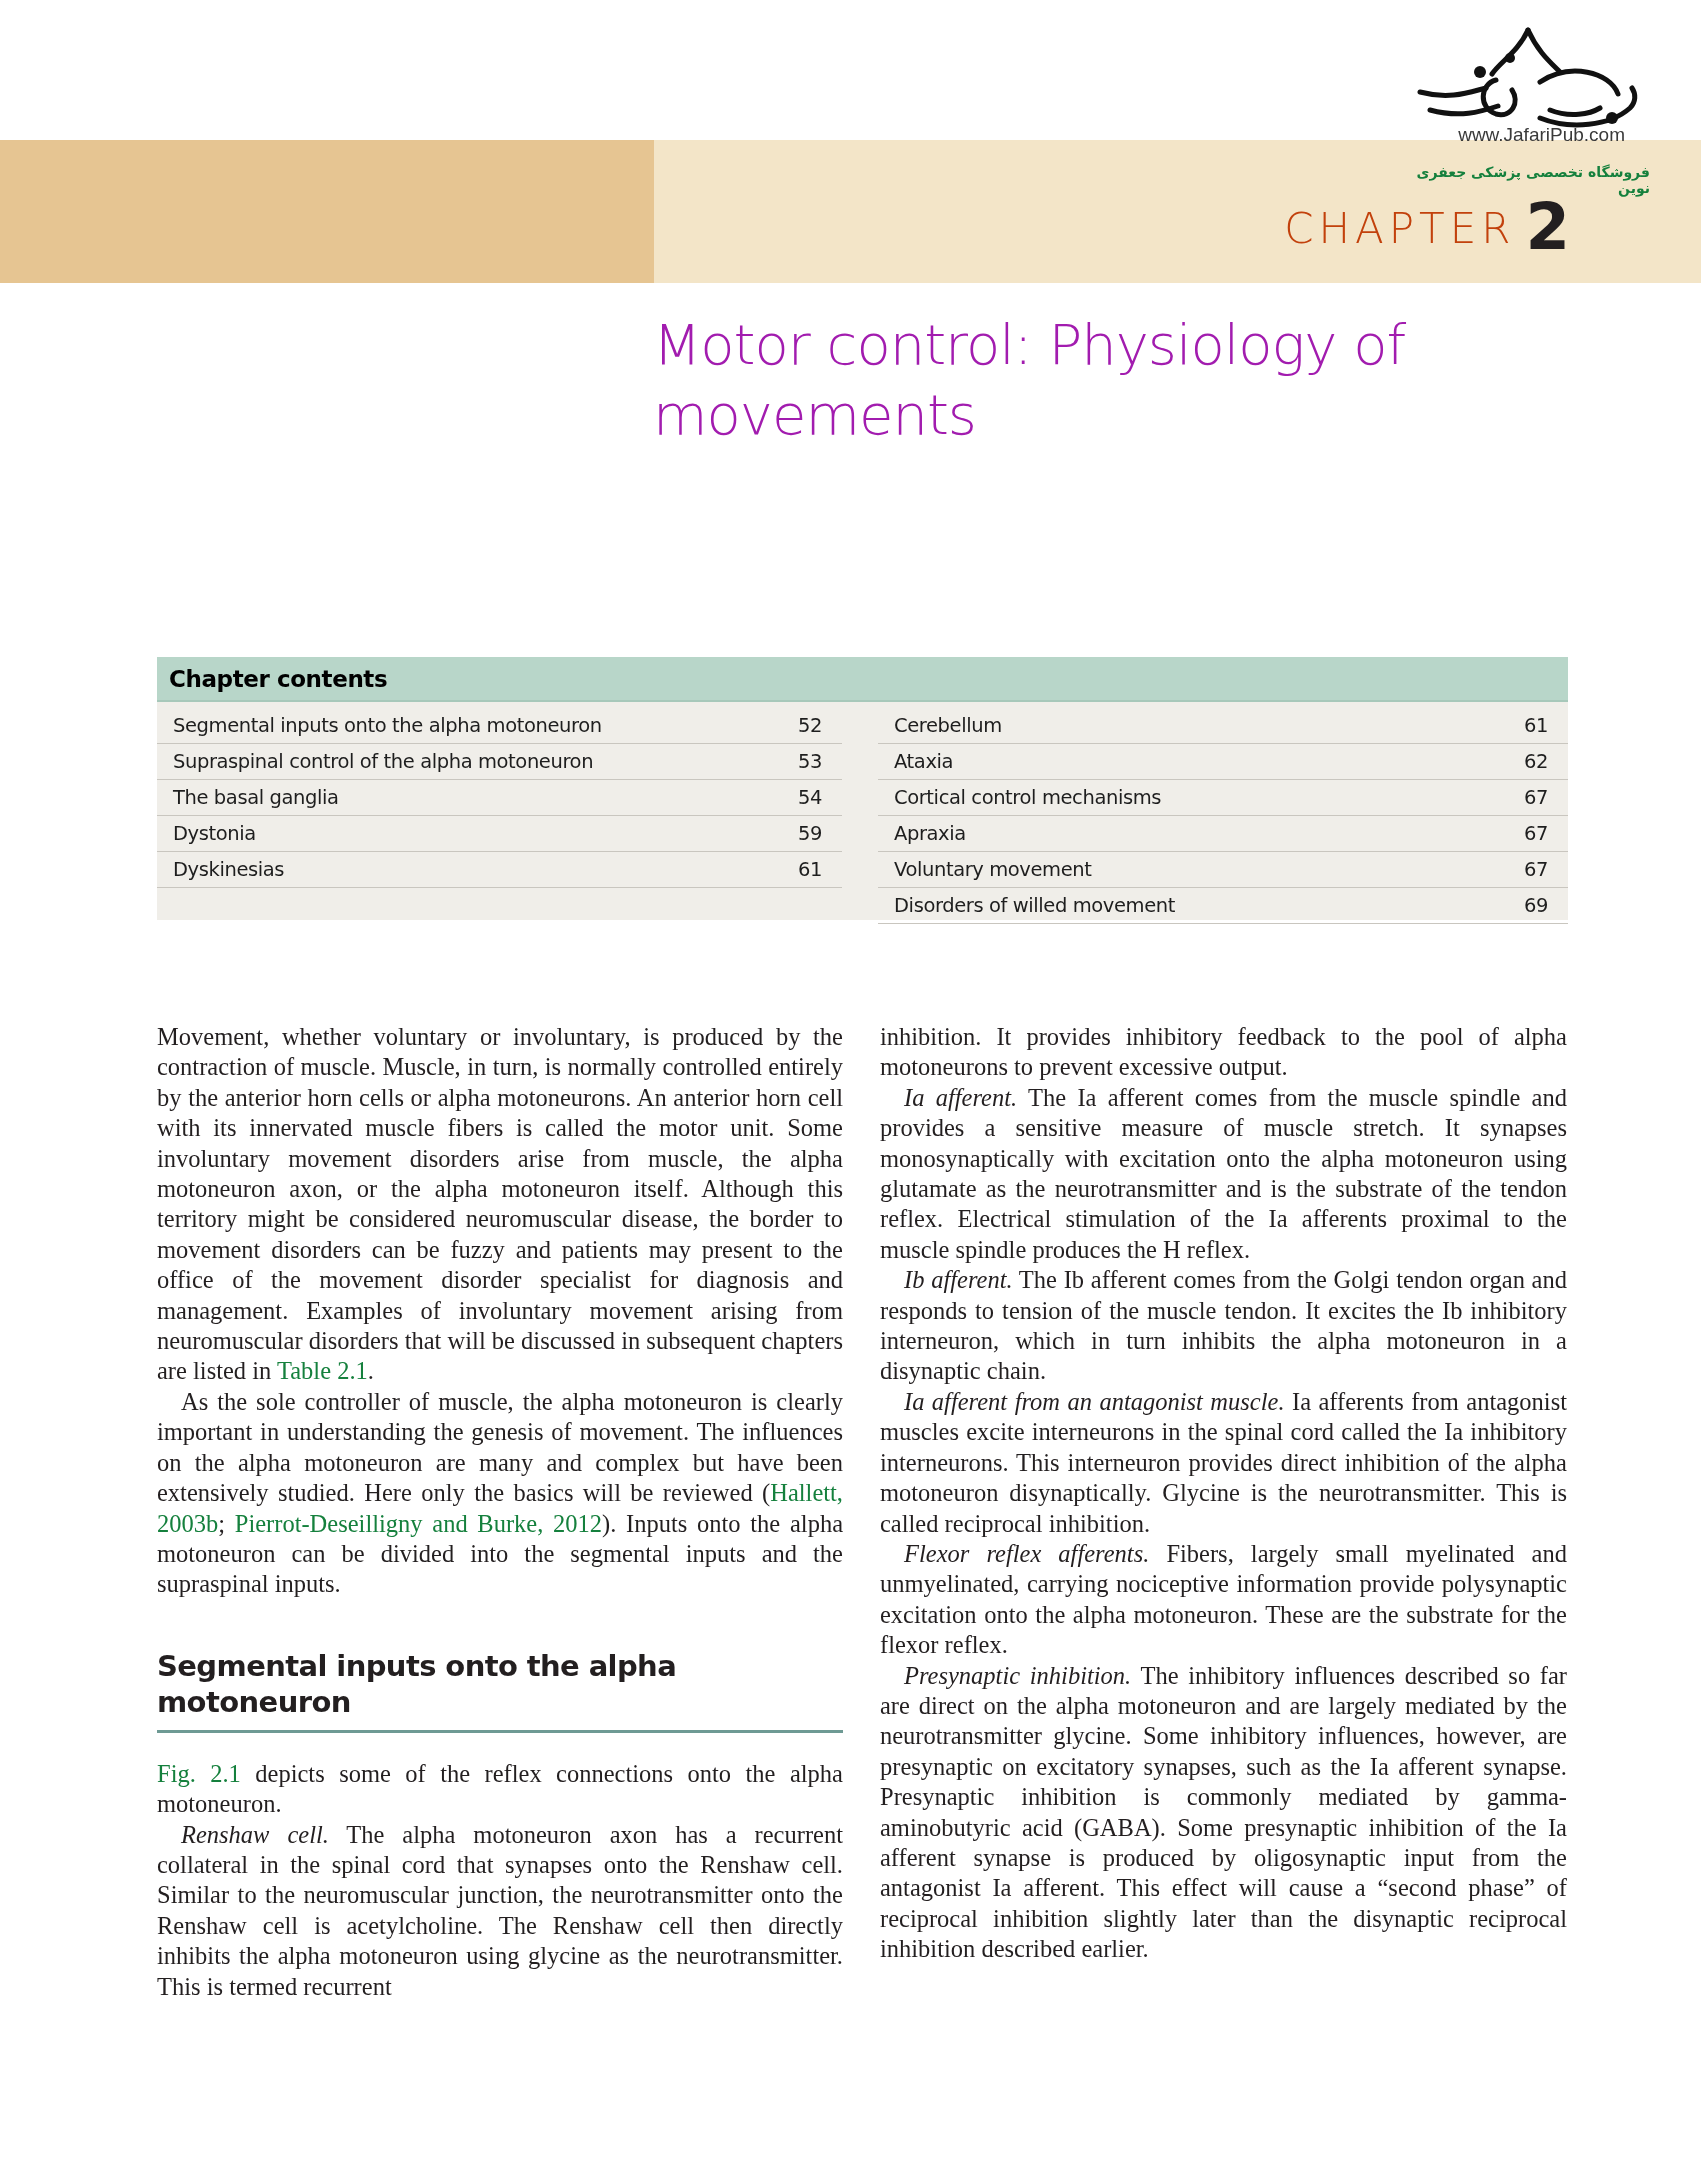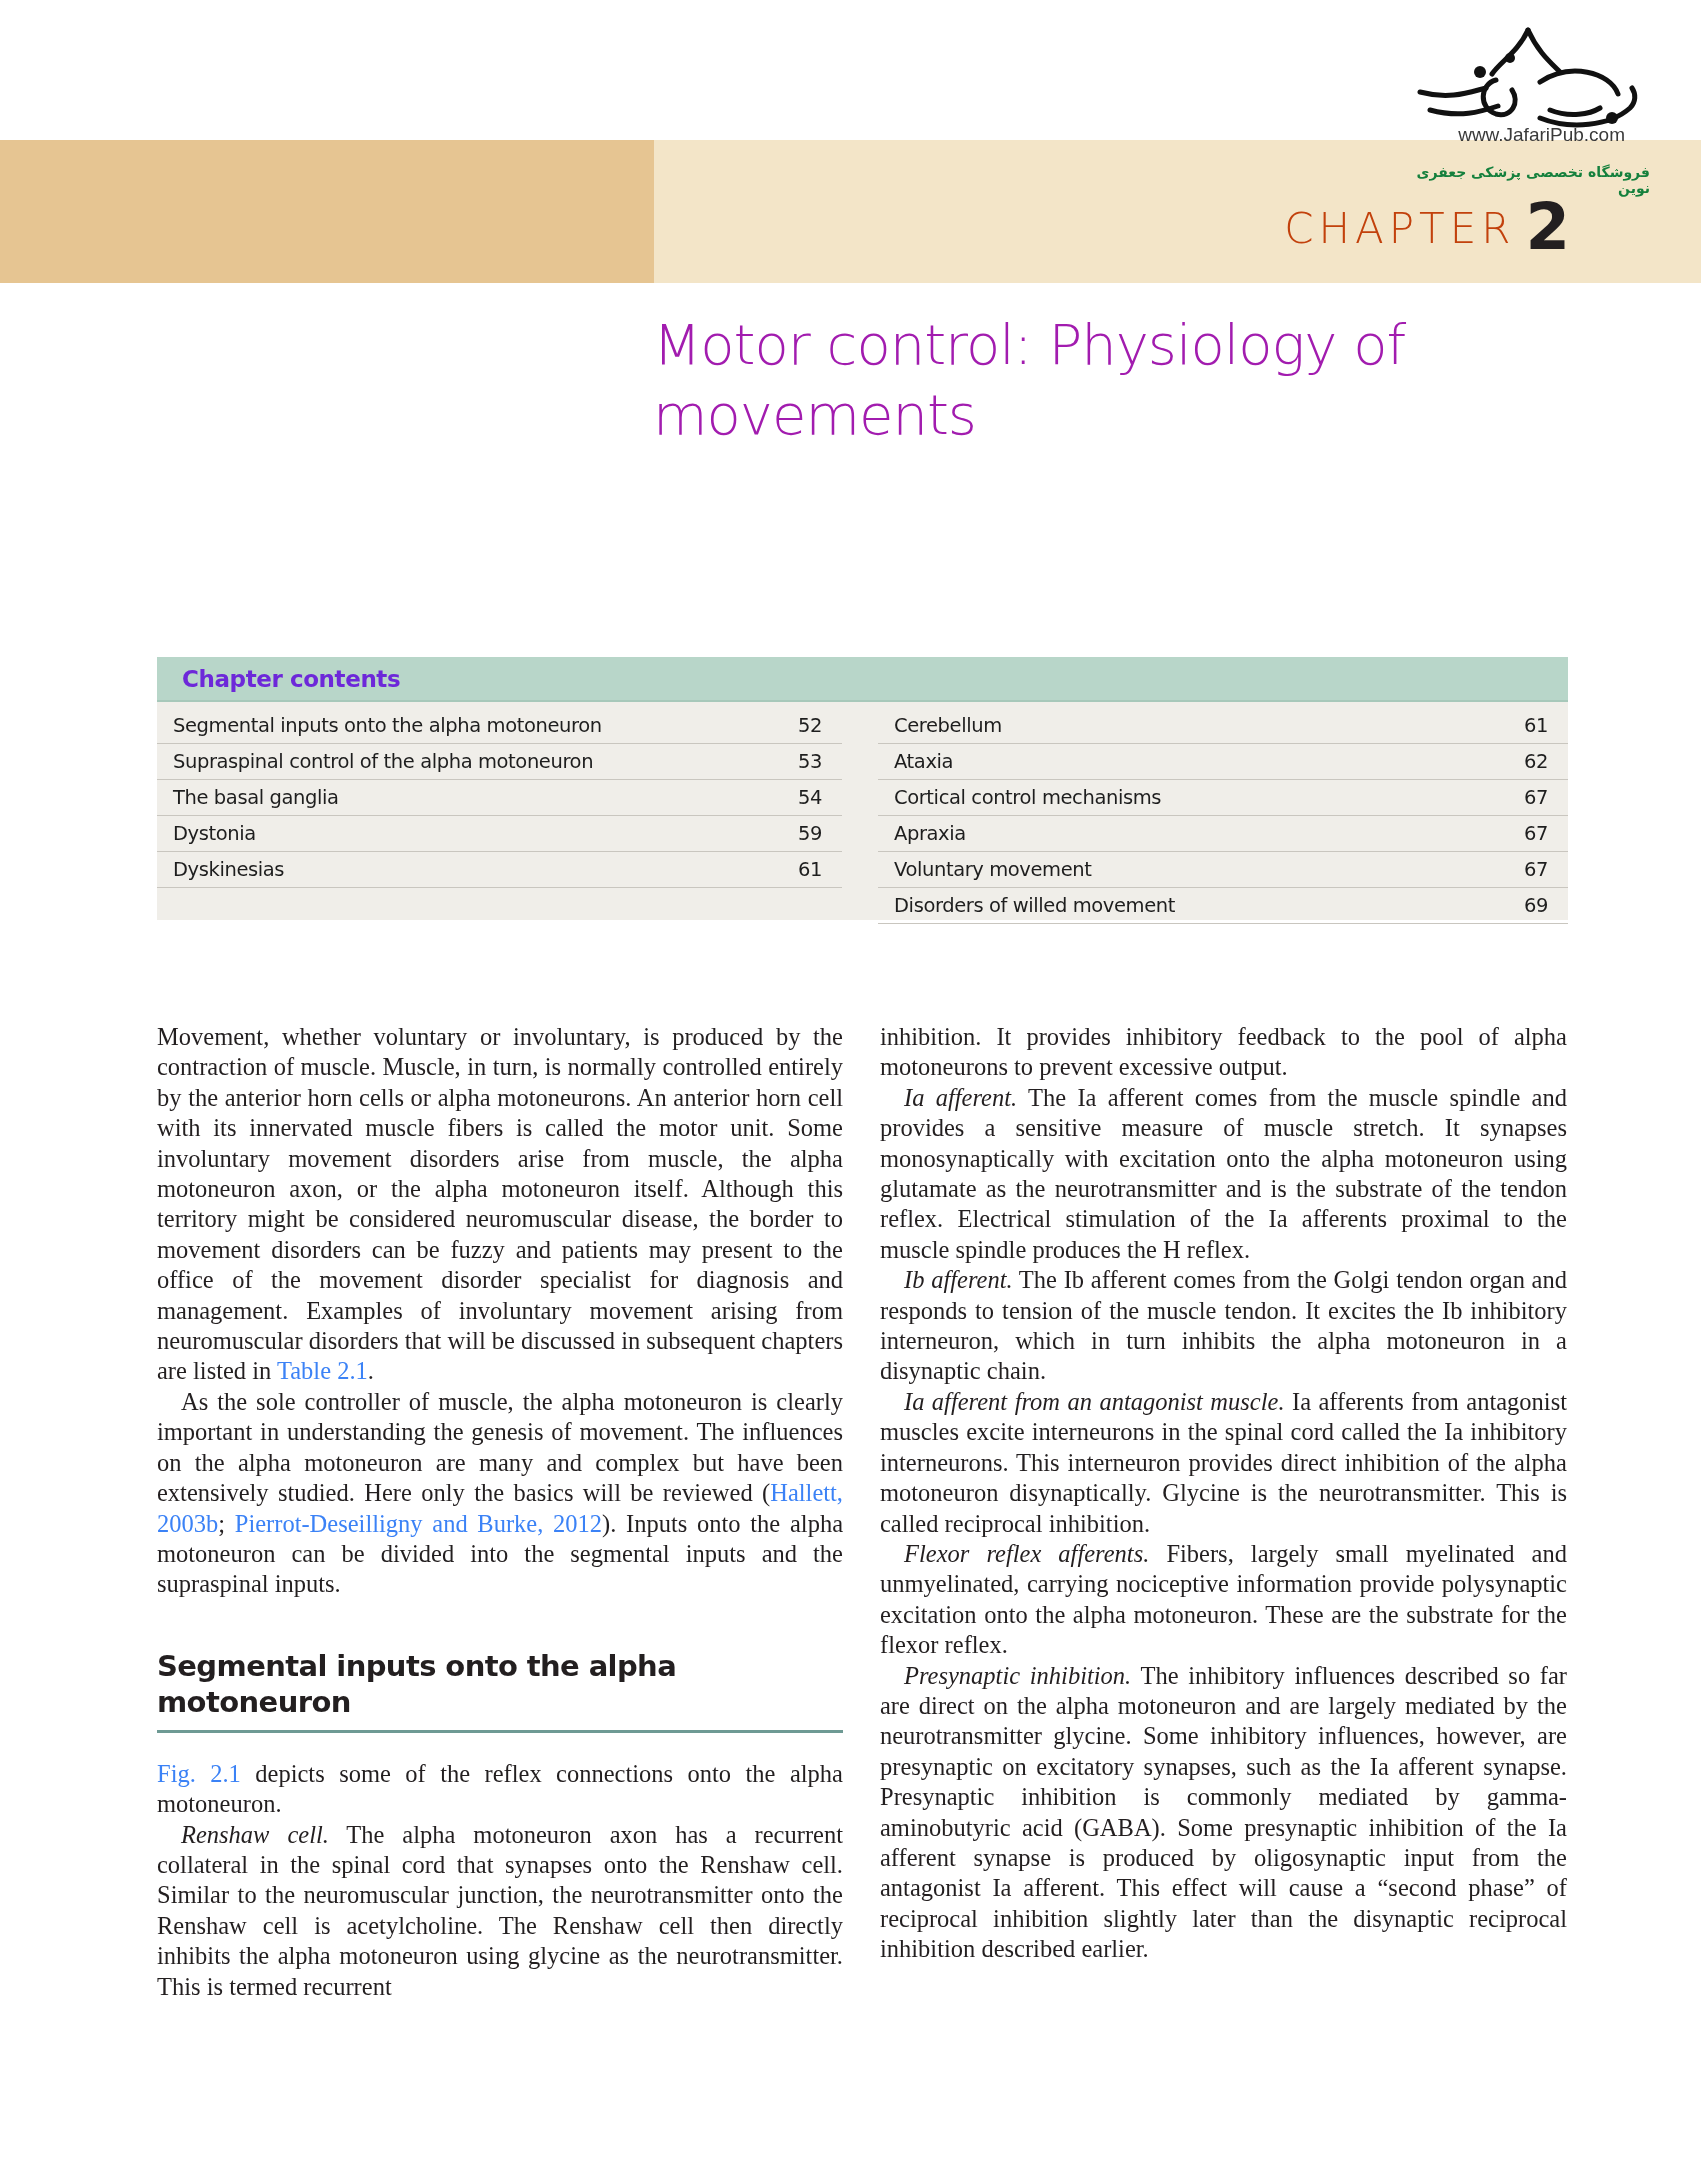--- a/index.html
+++ b/index.html
@@ -51,7 +51,7 @@
   .toc-header {
     height: 43px; background: #b8d6c9; border-bottom: 2px solid #a7c8ba;
     font-family: "DejaVu Sans", sans-serif; font-weight: bold; font-size: 23px;
-    line-height: 44px; padding-left: 25px; color: #6d28d9; letter-spacing: -0.4px;
+    line-height: 44px; padding-left: 12px; color: #000000; letter-spacing: -0.4px;
   }
   .toc-col { position: absolute; top: 51px; }
   .toc-col.left { left: 0; width: 685px; }

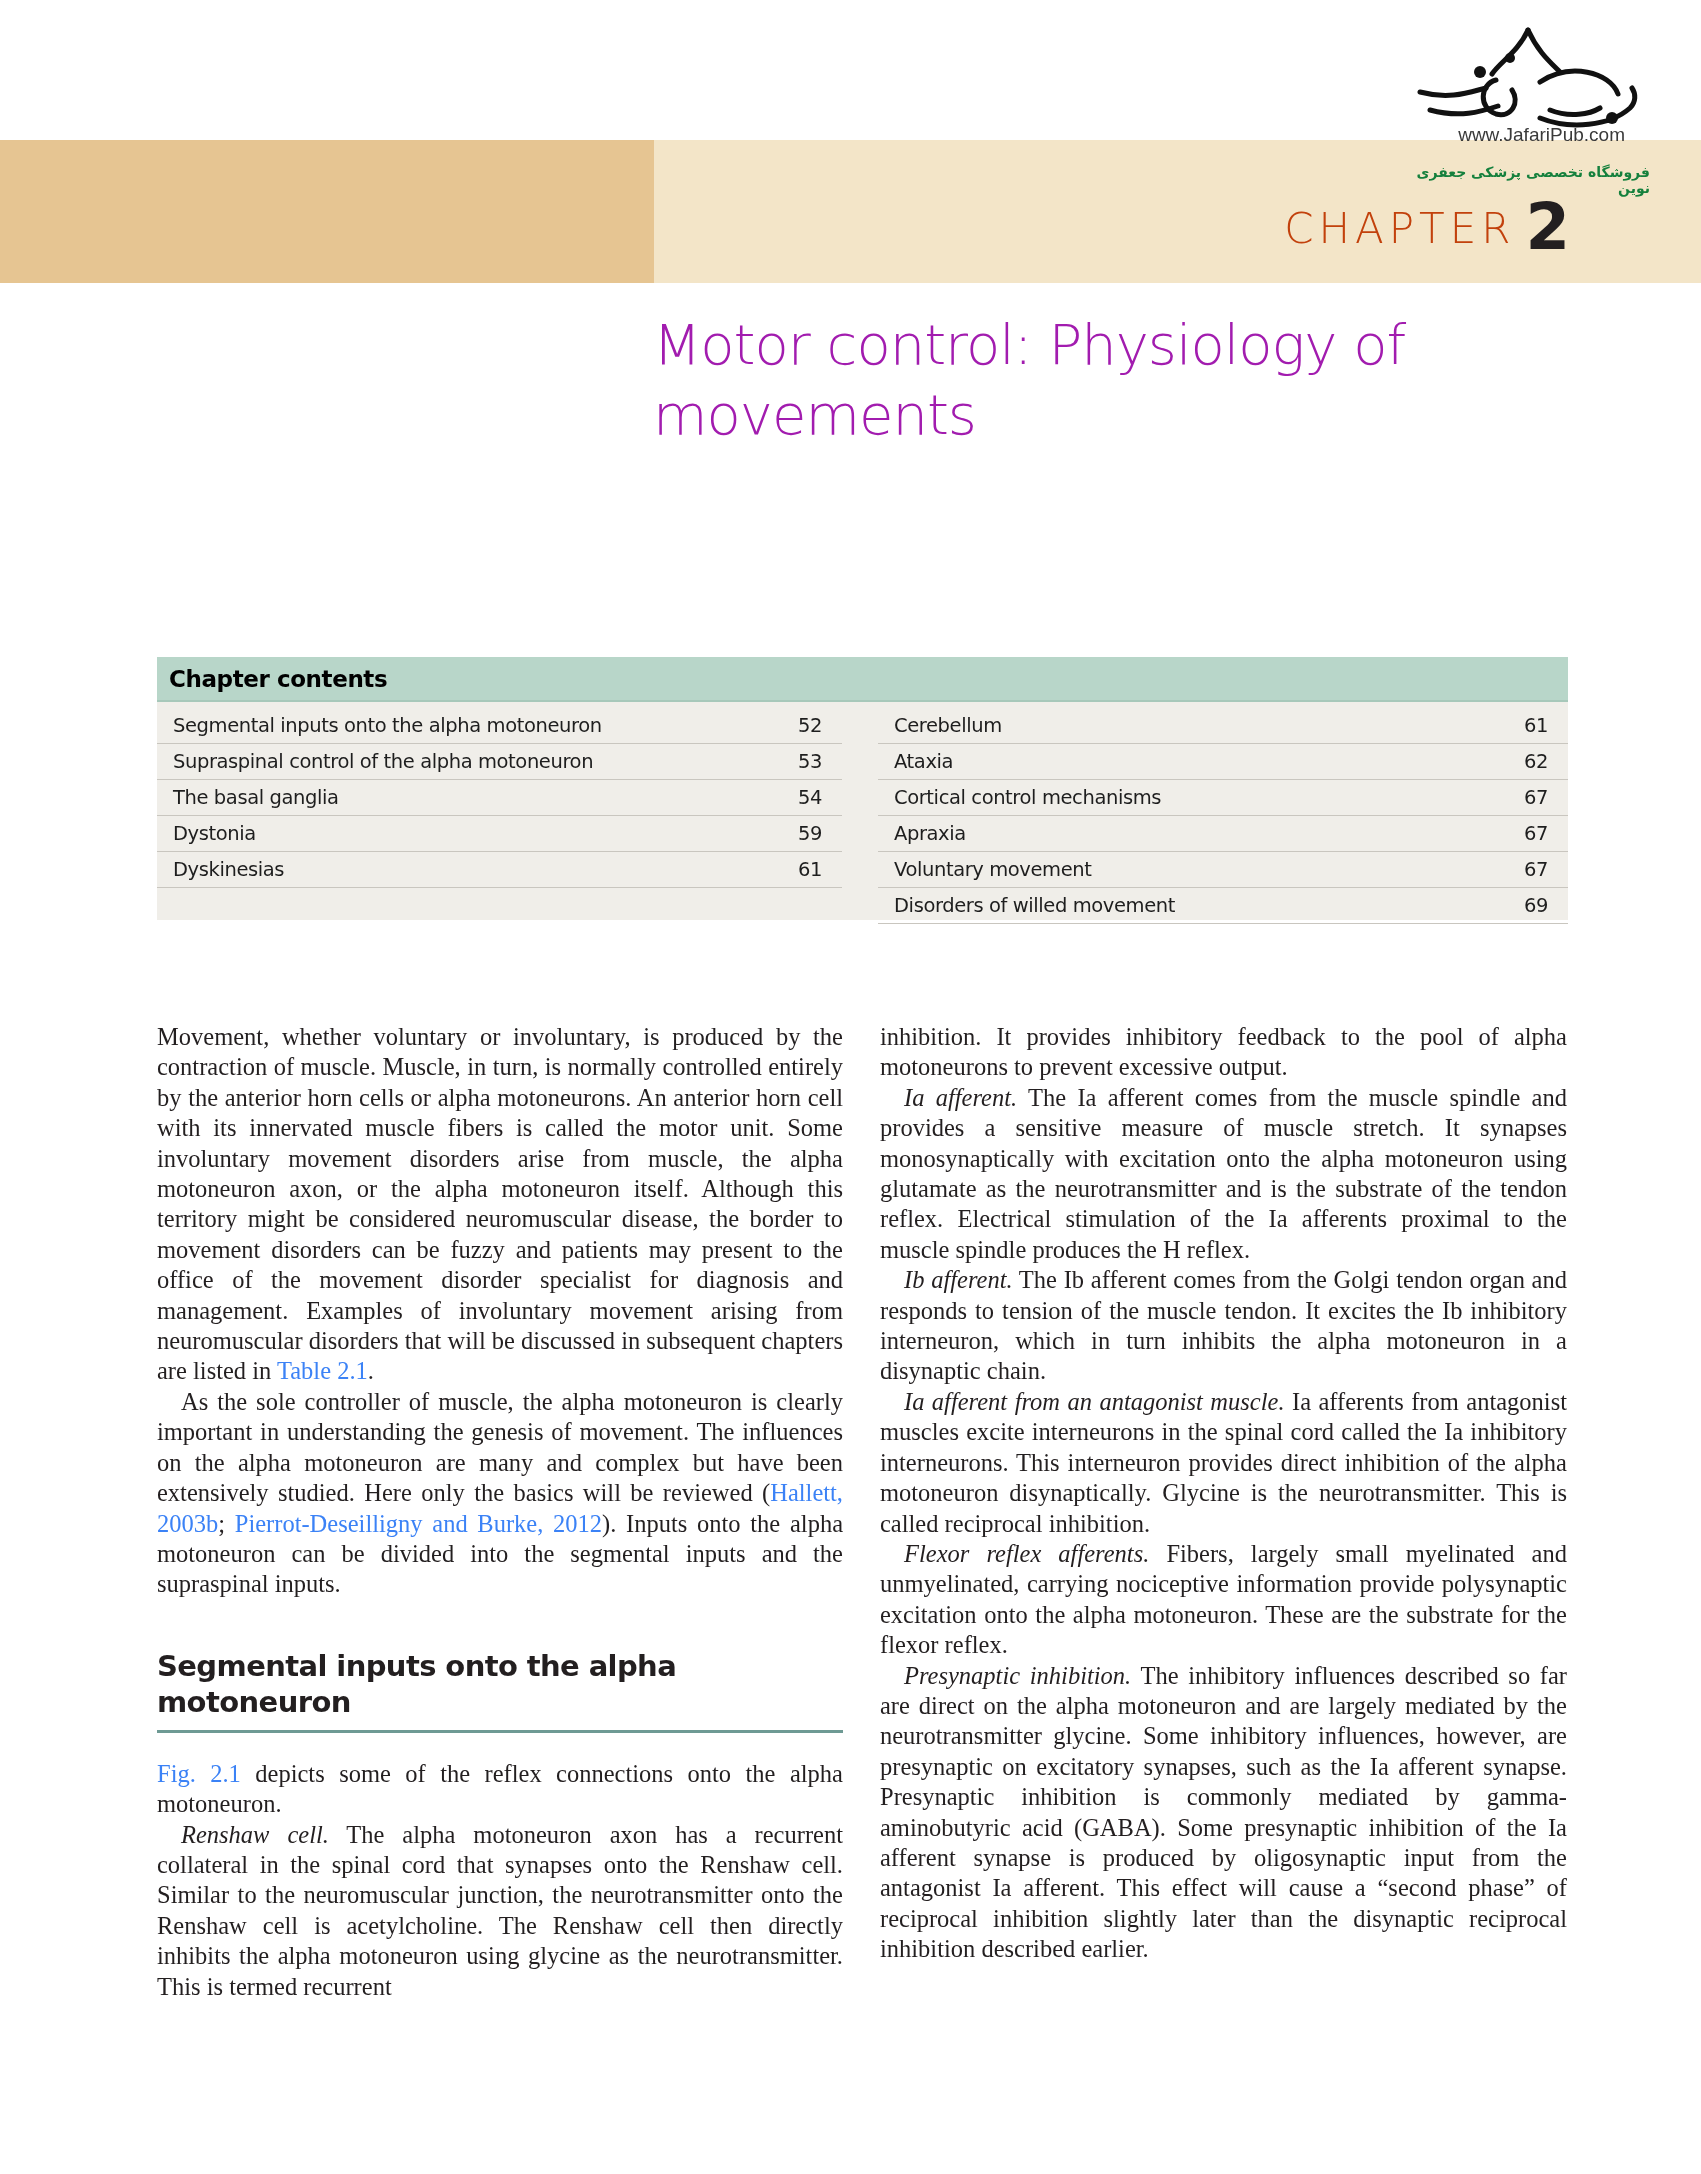--- a/index.html
+++ b/index.html
@@ -75,7 +75,7 @@
   .col p { margin: 0; text-indent: 0; }
   .col p.indent { text-indent: 24px; }
   .col em { font-style: italic; }
-  .link { color: #3b82f6; }
+  .link { color: #15803d; }
   .section-heading {
     margin: 48px 0 0 0; font-family: "DejaVu Sans", sans-serif; font-weight: bold;
     font-size: 29px; line-height: 36px; color: #231f20; letter-spacing: -0.6px;

